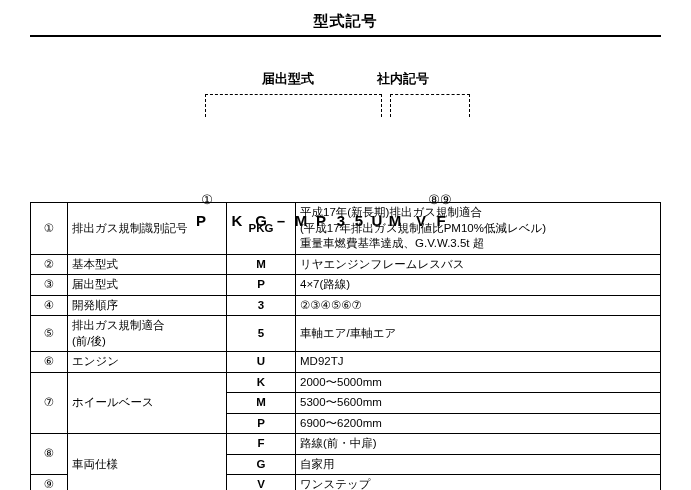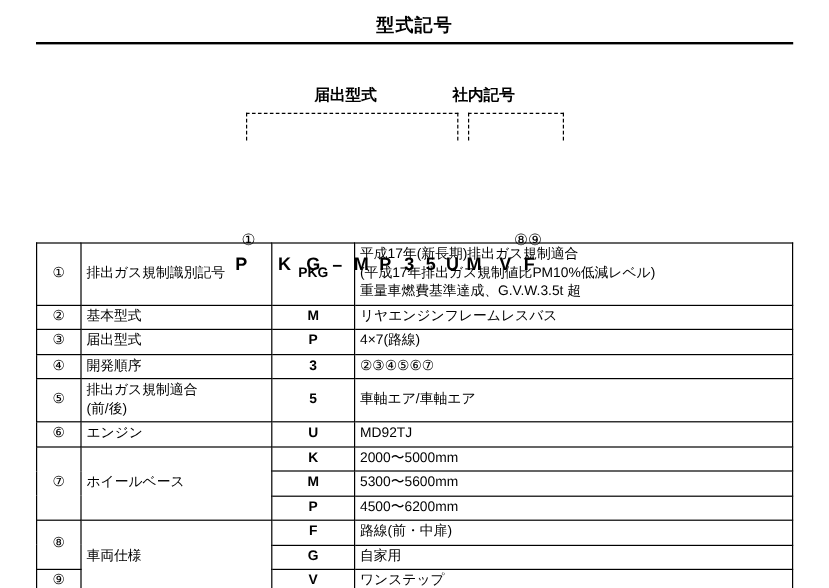--- a/index.html
+++ b/index.html
@@ -232,7 +232,7 @@
         </tr>
         <tr>
           <td class="c-code">P</td>
-          <td class="c-desc">4500〜6200mm</td>
+          <td class="c-desc">6900〜6200mm</td>
         </tr>
 
         <tr>

